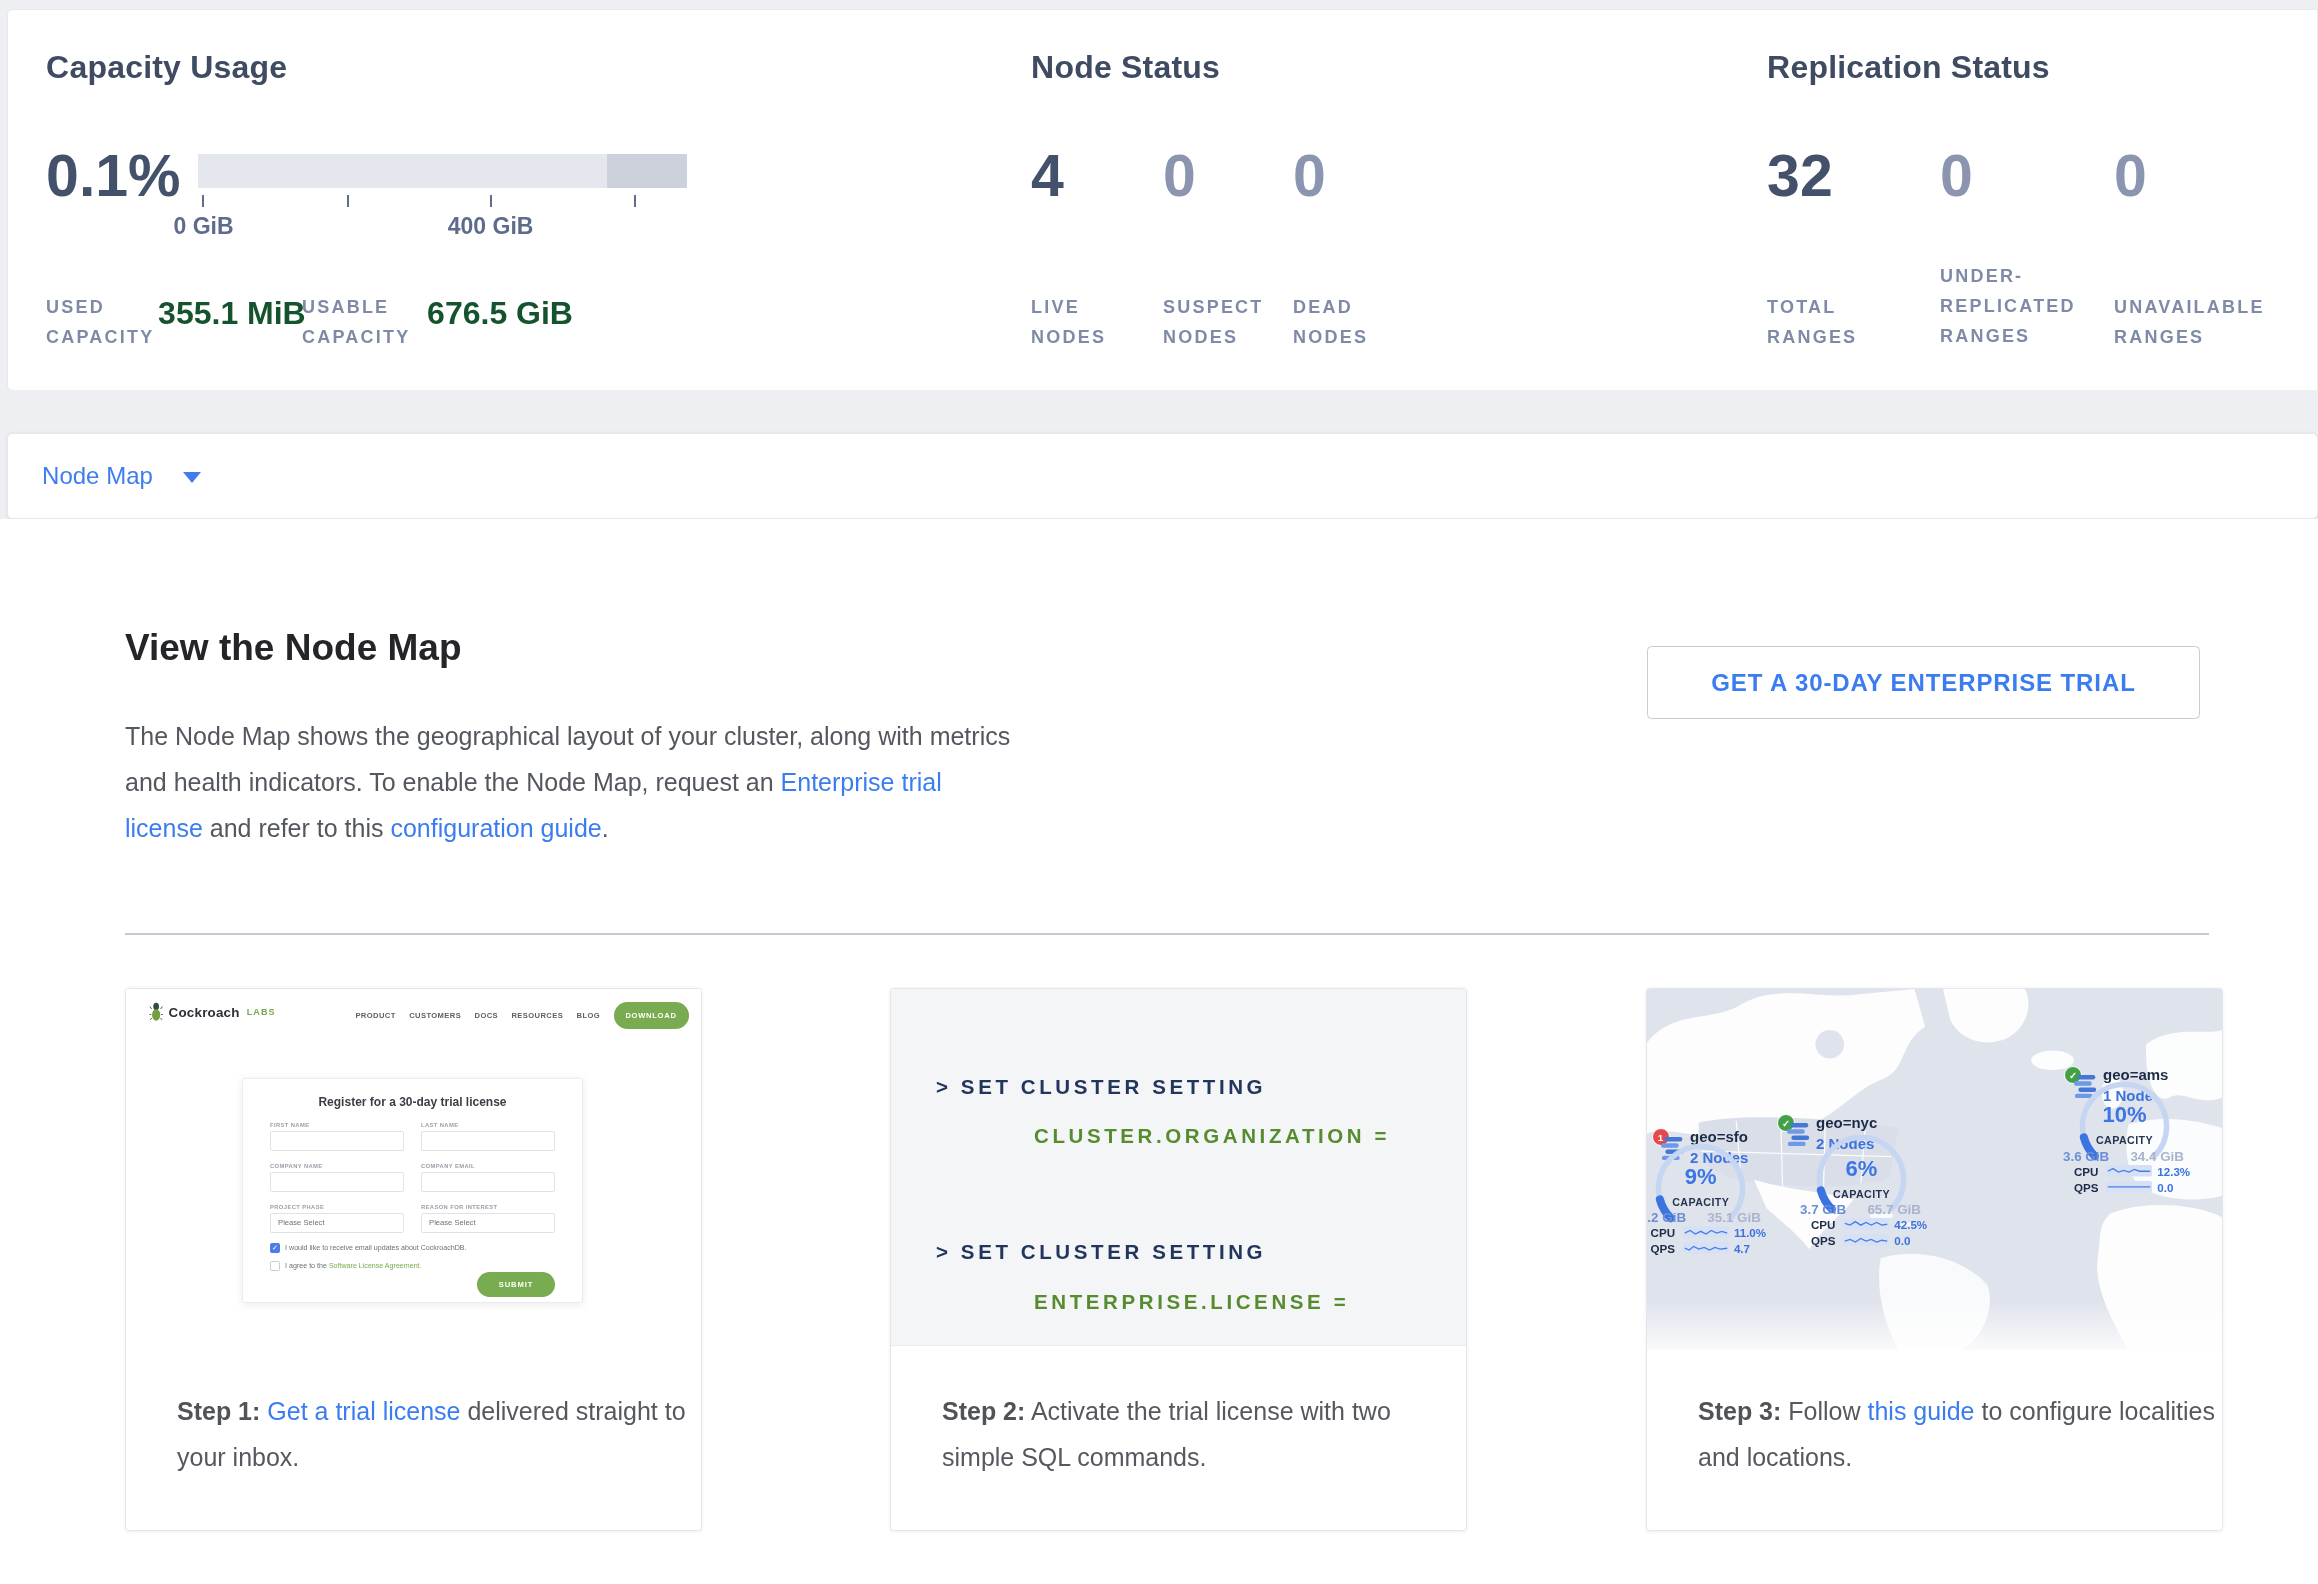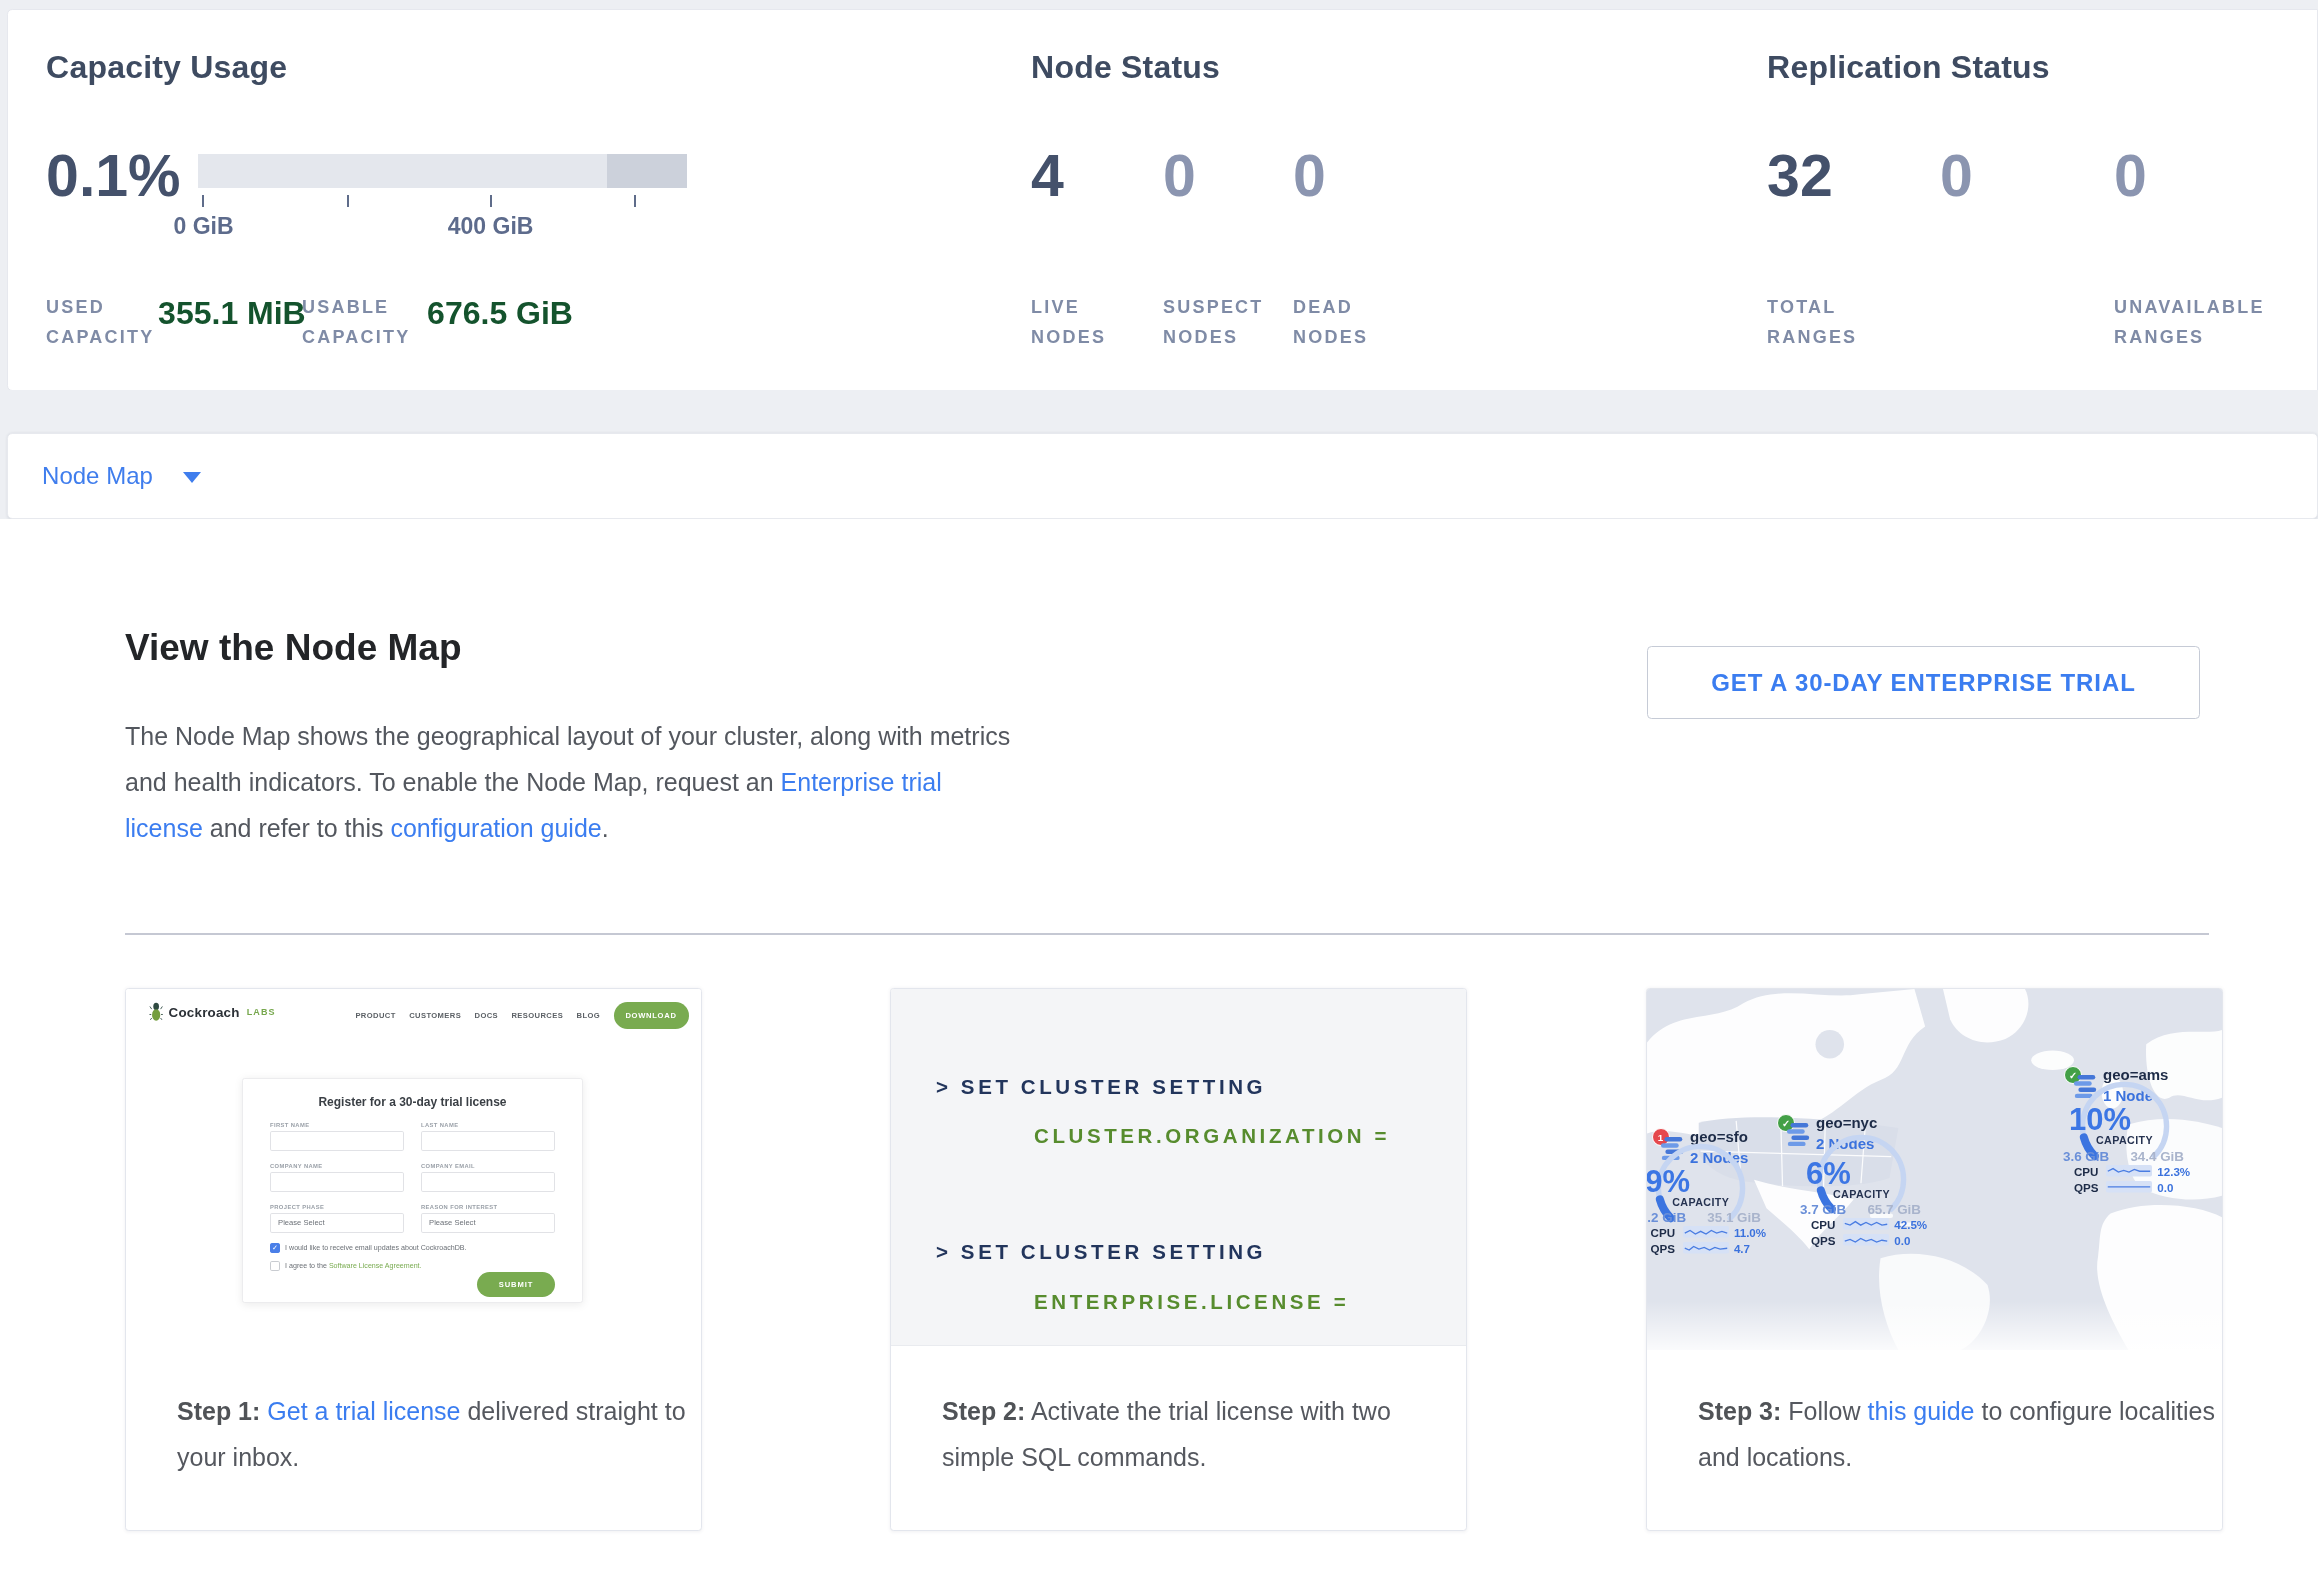--- a/index.html
+++ b/index.html
@@ -126,6 +126,7 @@
   <div class="big-num dim" style="left:1932px">0</div>
   <div class="big-num dim" style="left:2106px">0</div>
   <div class="caps-label" style="left:1759px; top:282px; width:107px">TOTAL RANGES</div>
+  <div class="caps-label" style="left:1932px; top:251px; width:165px">UNDER-REPLICATED RANGES</div>
   <div class="caps-label" style="left:2106px; top:282px; width:178px">UNAVAILABLE RANGES</div>
 </div>
 

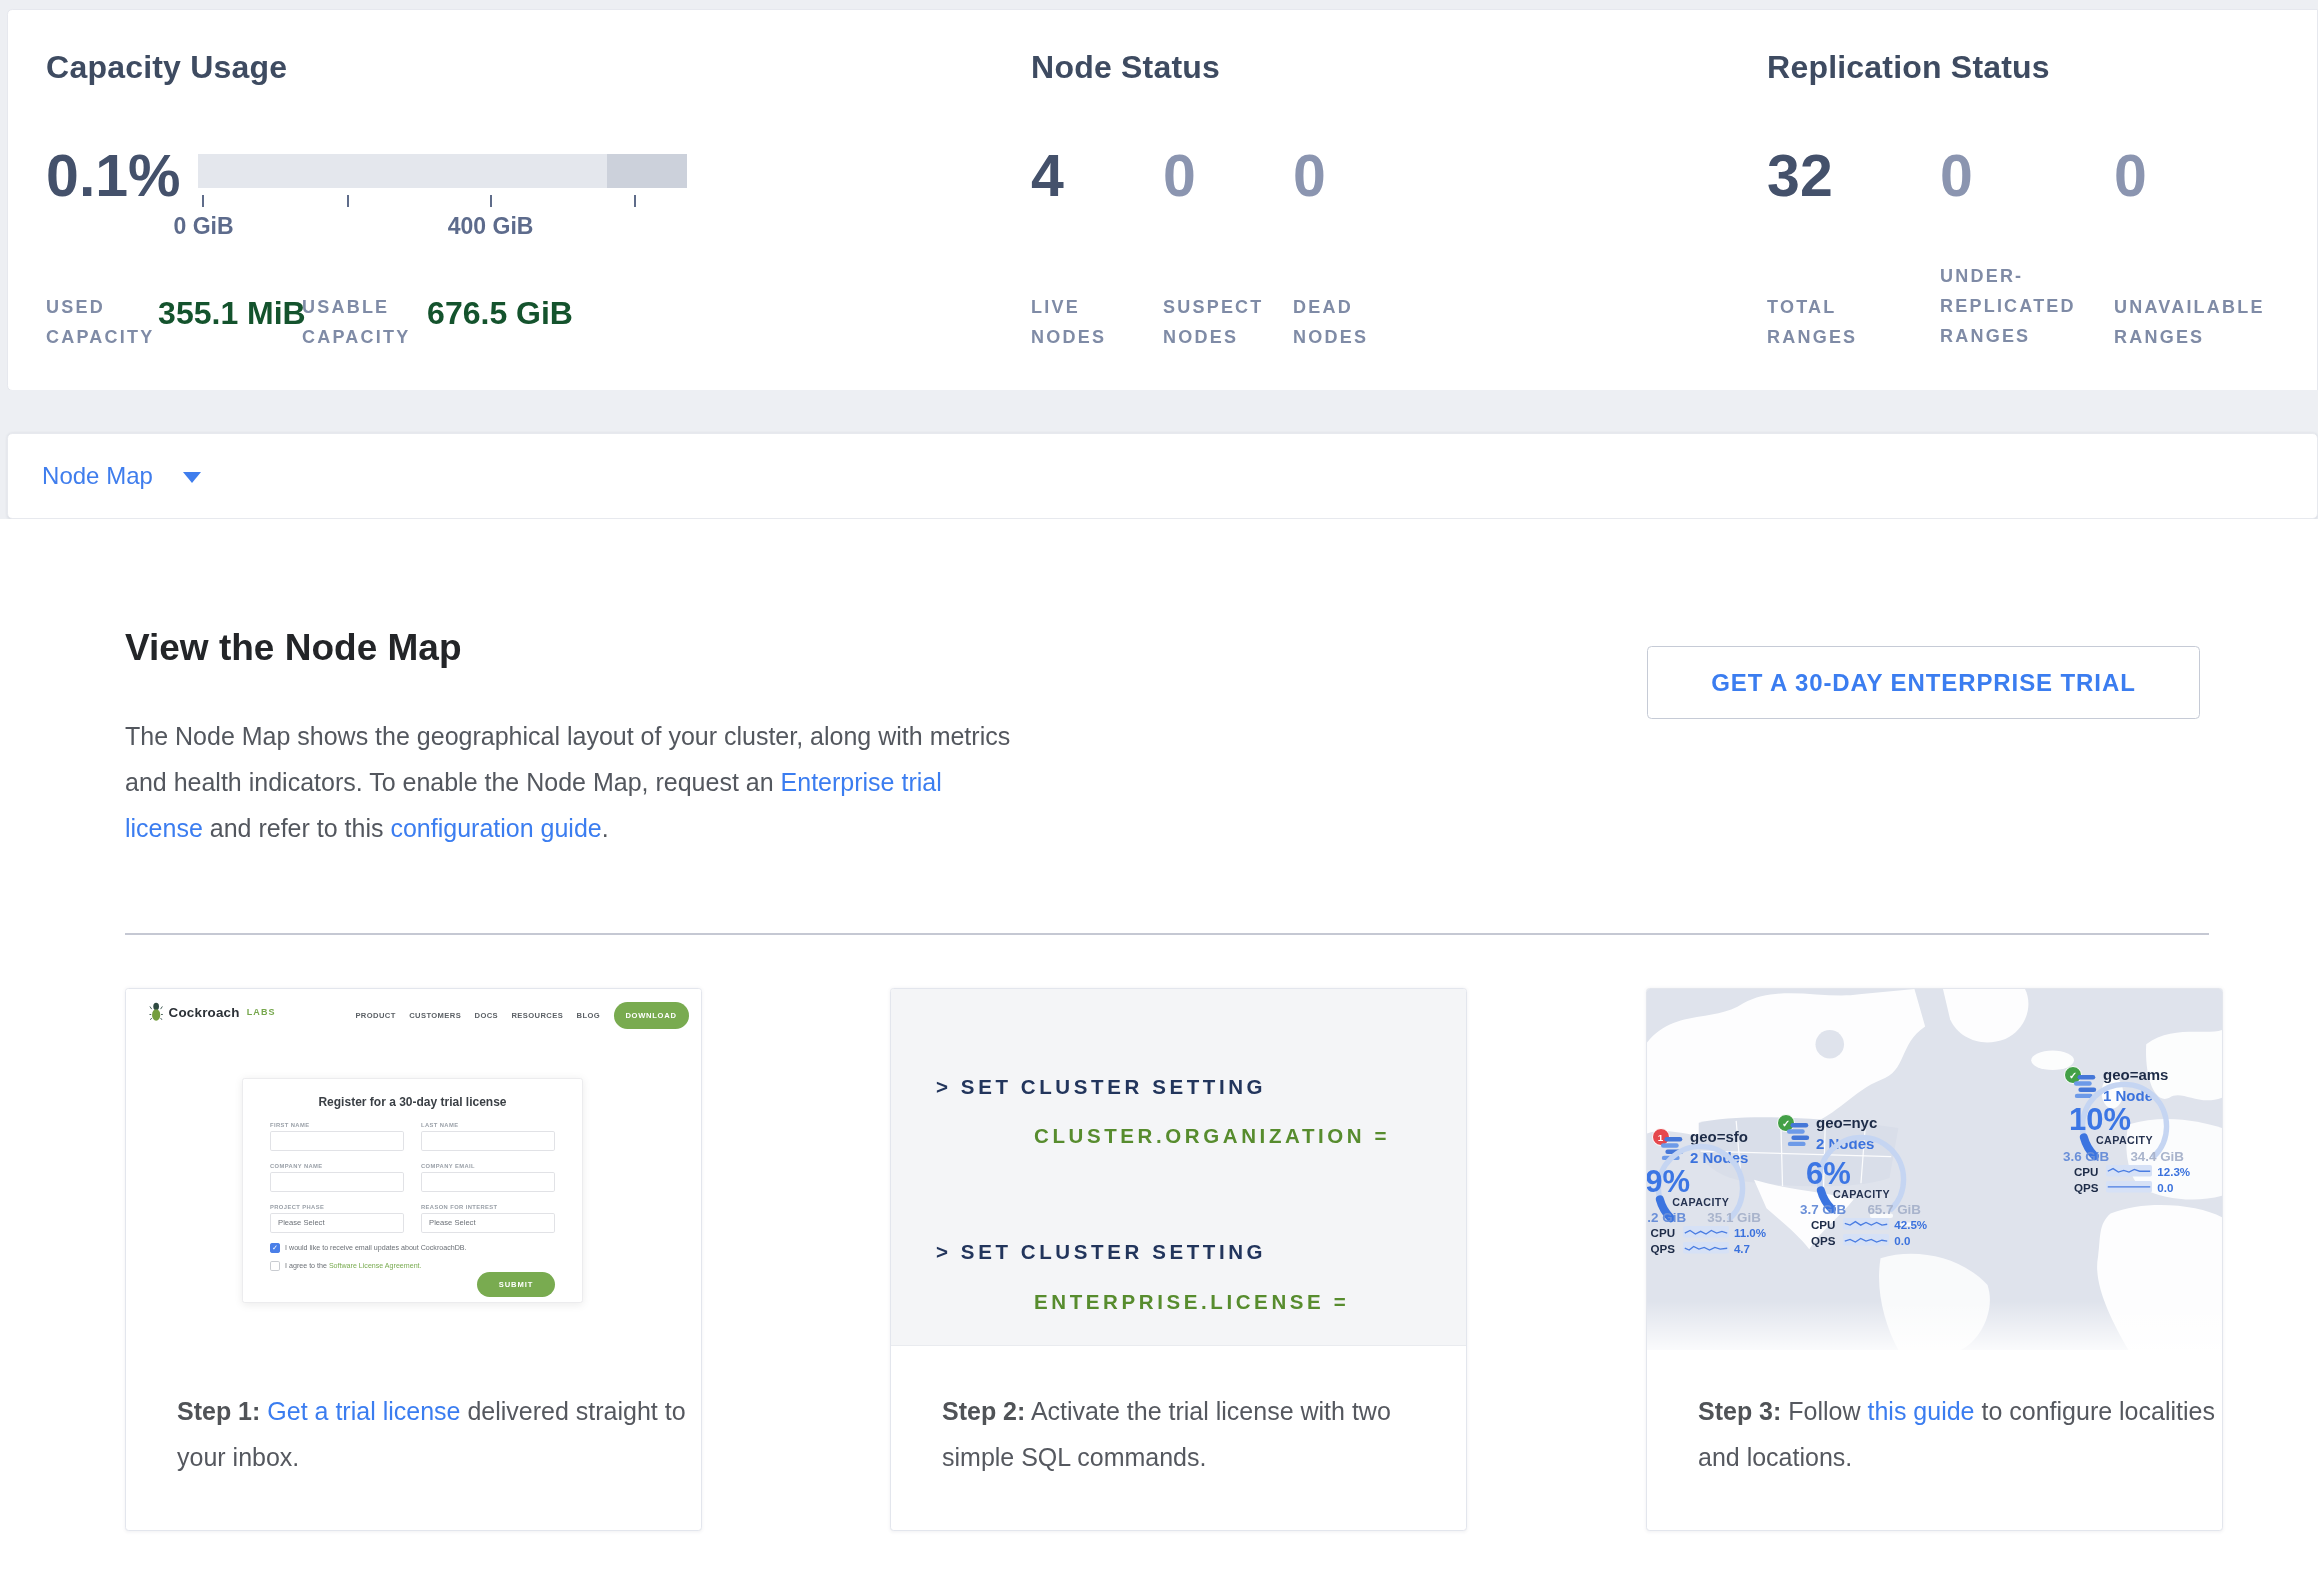--- a/index.html
+++ b/index.html
@@ -81,7 +81,7 @@
   .map-fade { position:absolute; left:0; bottom:0; width:100%; height:49px; background:linear-gradient(rgba(255,255,255,0), rgba(255,255,255,.85)); }
   .geo-name { position:absolute; font-size:15px; font-weight:700; color:#1d2b47;text-align:center; }
   .geo-count { position:absolute; font-size:15px; font-weight:700; color:#3b72dd; }
-  .geo-pct { position:absolute; width:111px; text-align:left; font-size:31px; font-weight:800; color:#3c76e4; }
+  .geo-pct { position:absolute; width:111px; text-align:center; font-size:22px; font-weight:800; color:#3c76e4; }
   .geo-cap { position:absolute; width:111px; text-align:center; font-size:10.7px; font-weight:800; letter-spacing:0.4px; color:#253250; }
   .geo-gib { position:absolute; width:121px; display:flex; justify-content:space-between; font-size:13.4px; font-weight:600; }
   .geo-gib .used { color:#6a8fd8; } .geo-gib .total { color:#a9b4cc; }

